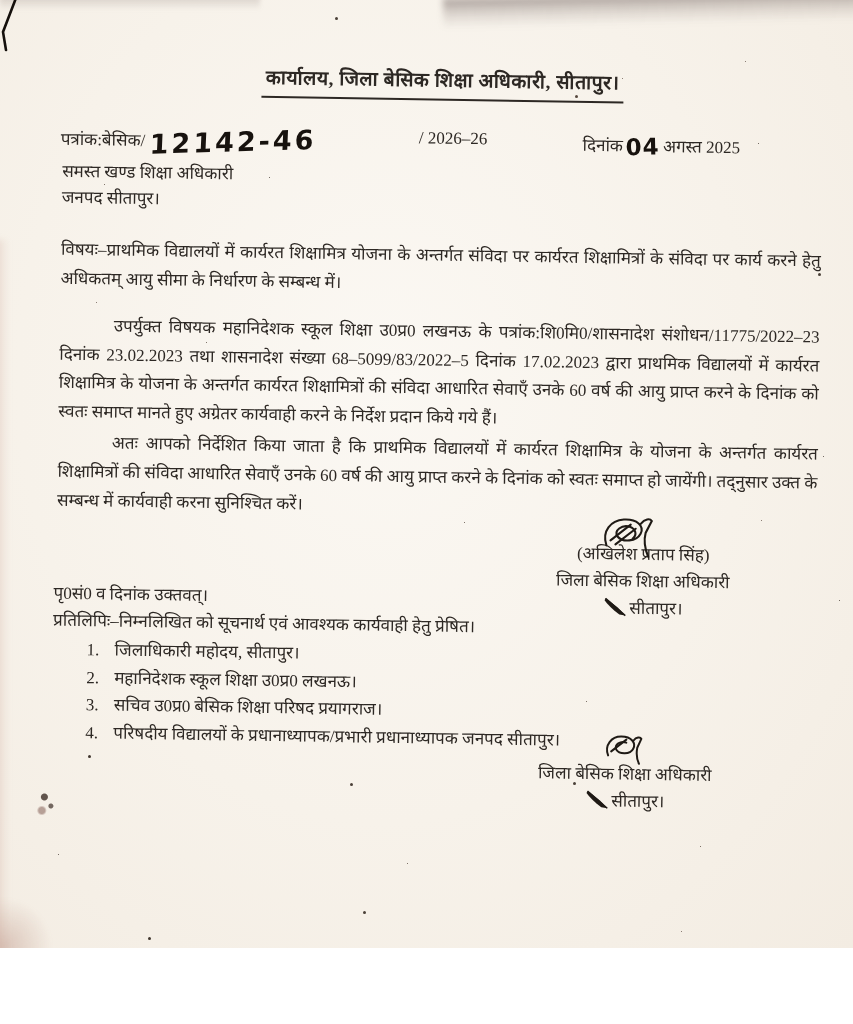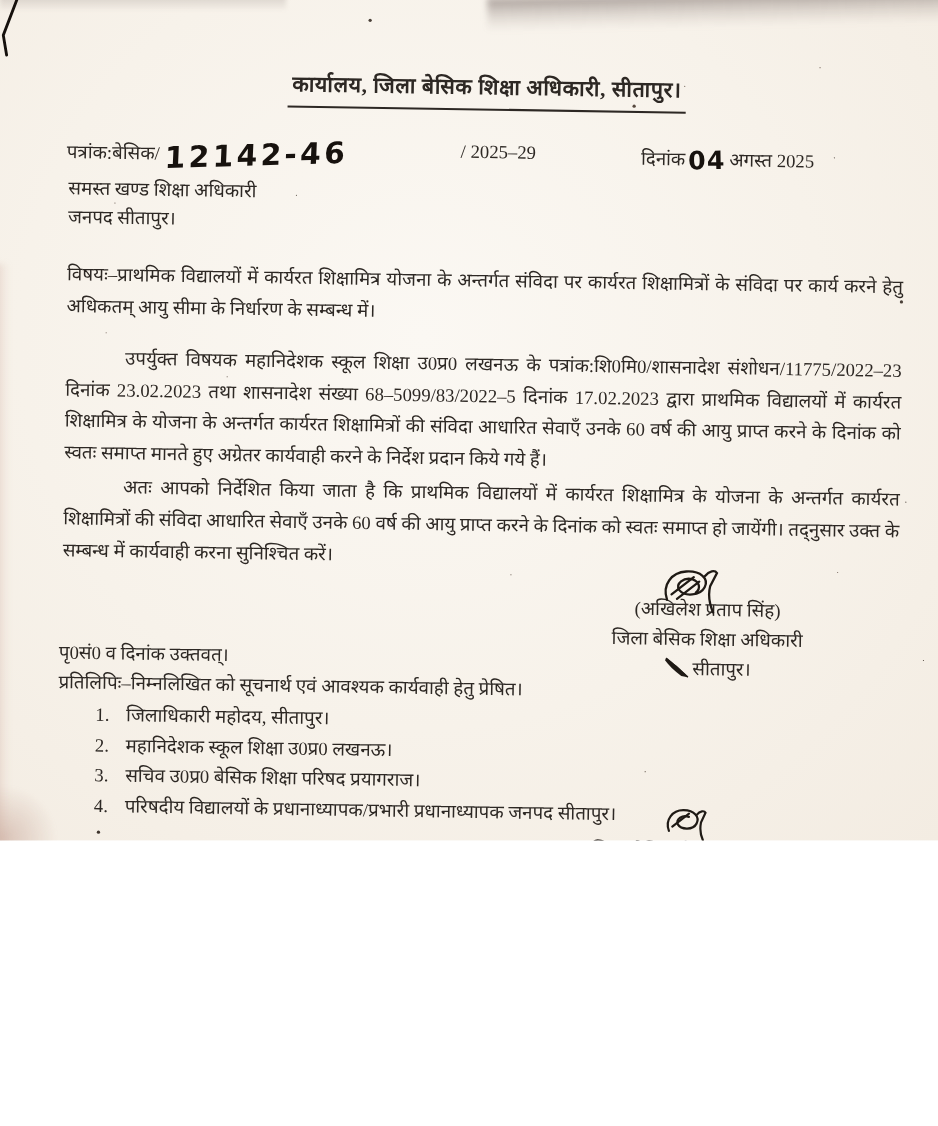--- a/index.html
+++ b/index.html
@@ -10,7 +10,7 @@
   }
   .scan {
     position: relative;
-    width: 853px; height: 764px;
+    width: 853px; height: 948px;
     background:
       radial-gradient(ellipse at 45% 40%, #fbf8f3 0%, #f7f2ea 55%, #f3ece2 100%);
     overflow: hidden;

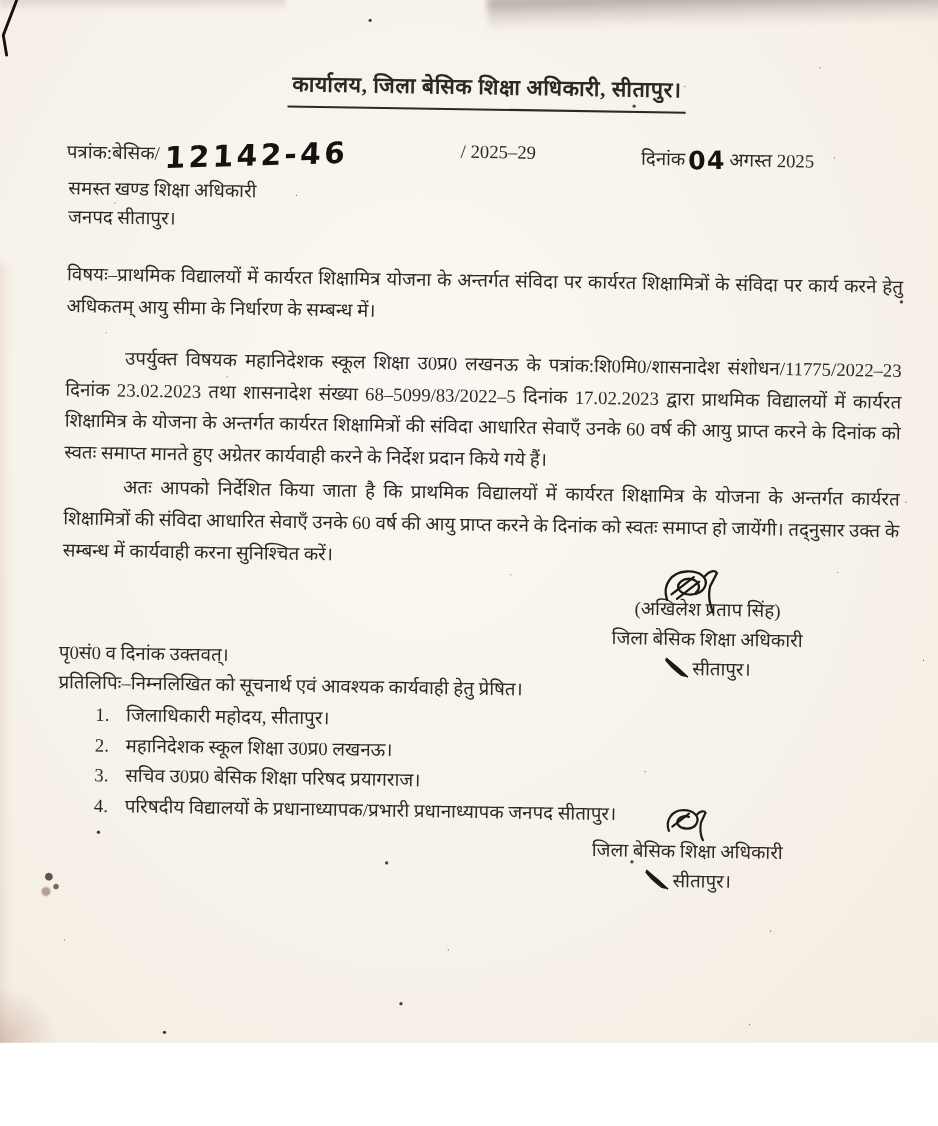--- a/index.html
+++ b/index.html
@@ -183,7 +183,7 @@
       <span class="ref-left">
         <span>पत्रांक:बेसिक/</span><span class="handwrit-num">12142-46</span>
       </span>
-      <span class="ref-mid">/ 2025–29</span>
+      <span class="ref-mid">/ 2026–26</span>
       <span class="ref-right">
         <span>दिनांक</span><span class="handwrit-day">04</span><span>अगस्त 2025</span>
       </span>

